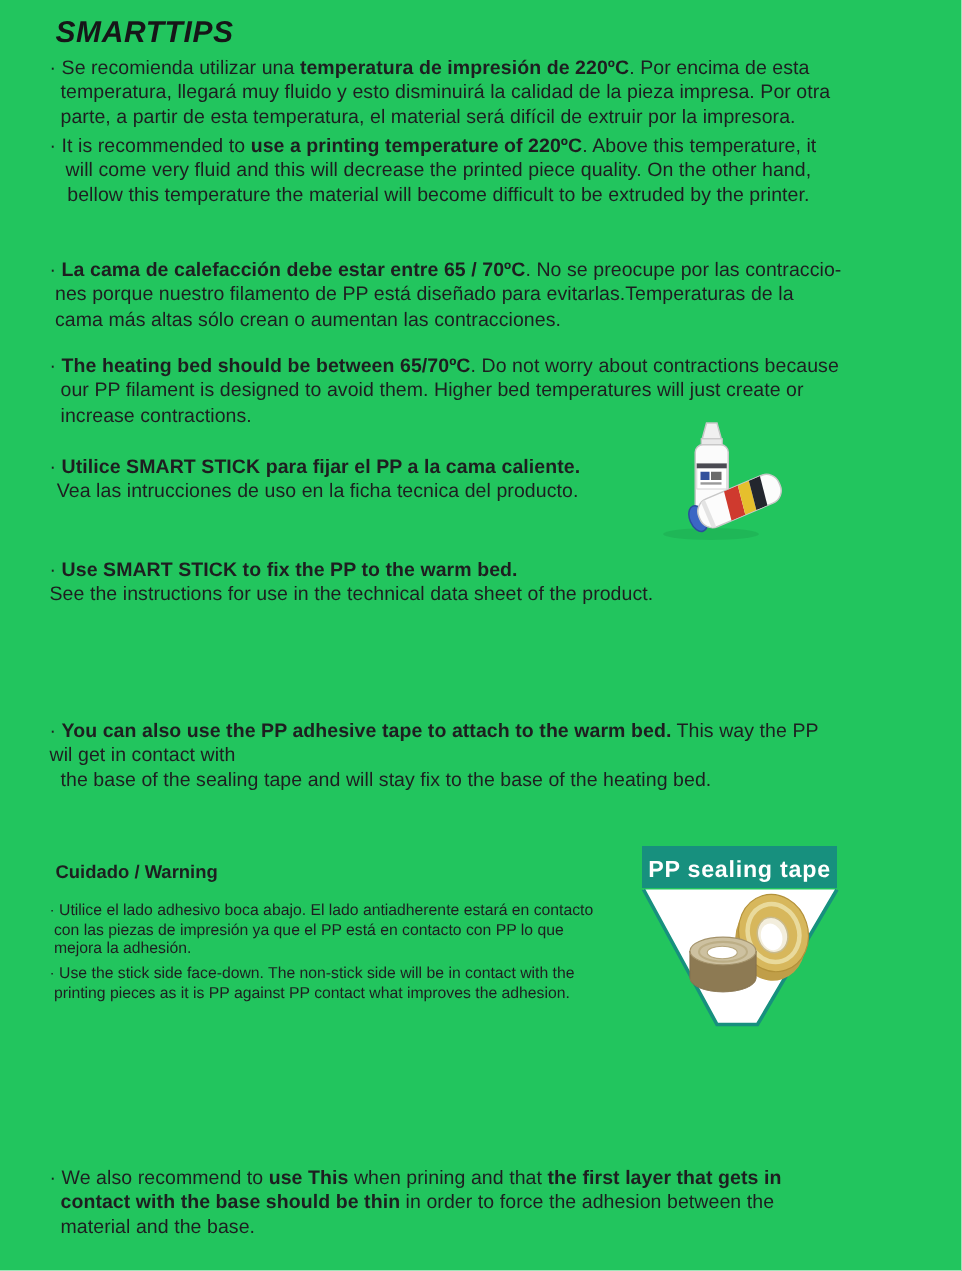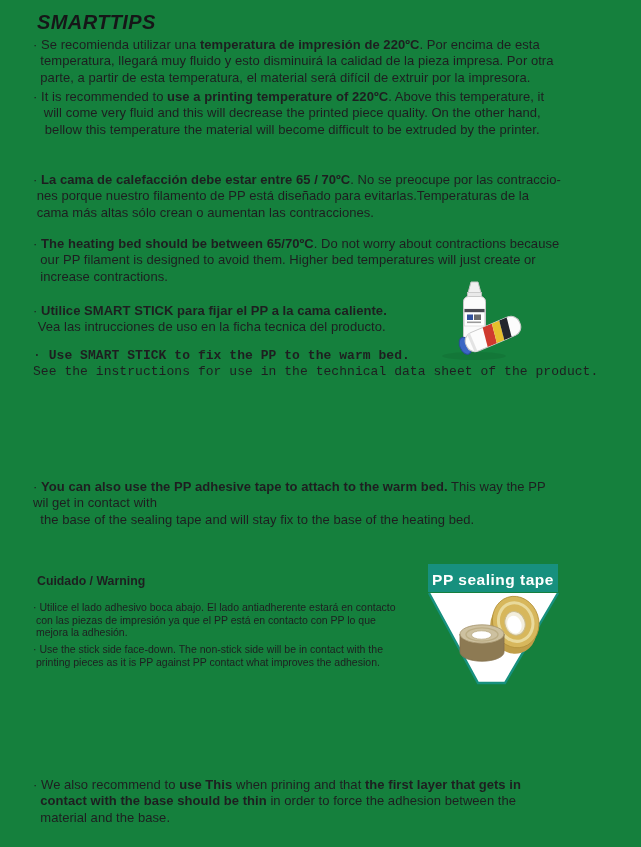--- a/index.html
+++ b/index.html
@@ -10,7 +10,7 @@
   .page{
     position:relative;
     width:641px;height:847px;
-    background:#15803d;
+    background:#22c55e;
     font-family:"Liberation Sans",sans-serif;
     color:var(--text);
     overflow:hidden;

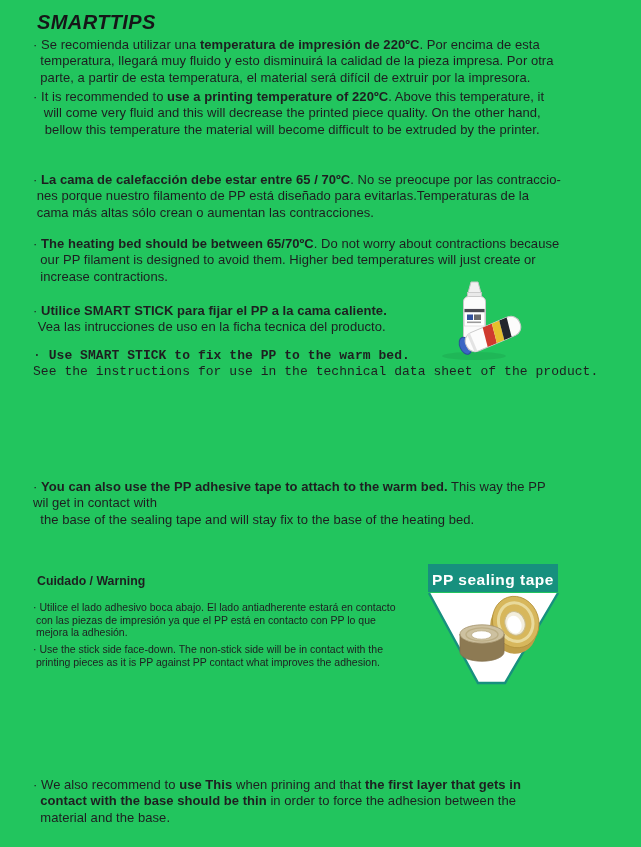--- a/index.html
+++ b/index.html
@@ -74,7 +74,7 @@
   increase contractions.</span></p>
   <p class="abs body-par" style="left:33px;top:303px;text-align:center;"><span>· </span><span class="b">Utilice SMART STICK para fijar el PP a la cama caliente.</span><span>
  Vea las intrucciones de uso en la ficha tecnica del producto.</span></p>
-  <p class="abs body-par" style="left:33px;top:348px;font-family:Liberation Mono, monospace;"><span>· </span><span class="b">Use SMART STICK to fix the PP to the warm bed.</span><span>
+  <p class="abs body-par" style="left:33px;top:372px;"><span>· </span><span class="b">Use SMART STICK to fix the PP to the warm bed.</span><span>
 See the instructions for use in the technical data sheet of the product.</span></p>
   <p class="abs body-par" style="left:33px;top:479px;"><span>· </span><span class="b">You can also use the PP adhesive tape to attach to the warm bed.</span><span> This way the PP
 wil get in contact with

